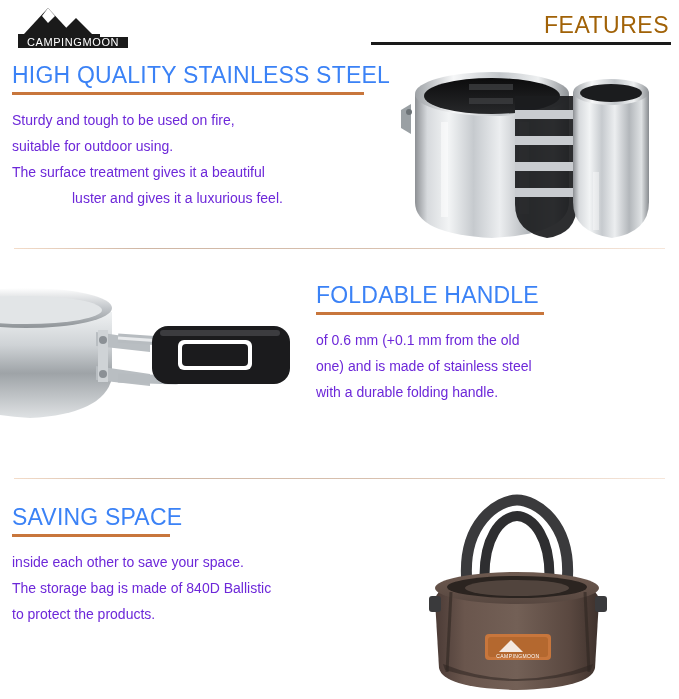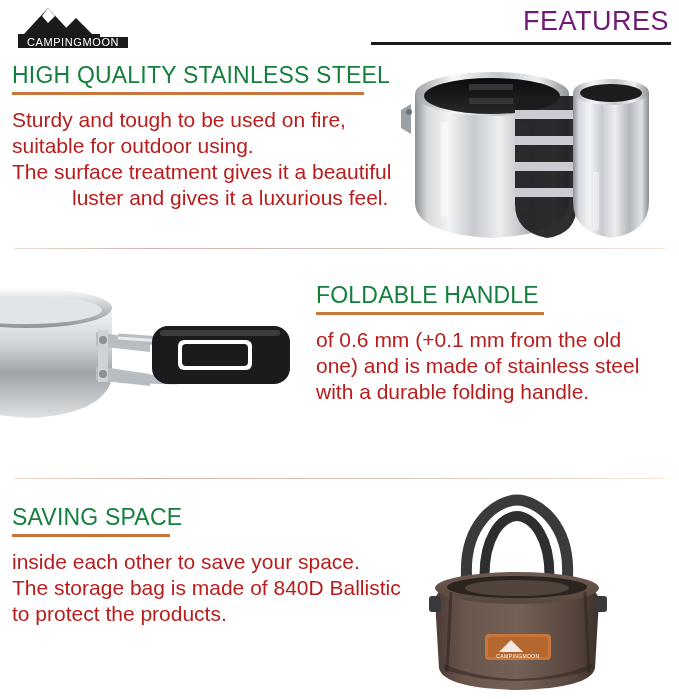--- a/index.html
+++ b/index.html
@@ -29,11 +29,11 @@
   .brand svg { display: block; }
   .features-title {
     position: absolute;
-    right: 10px; top: 6px;
-    font-size: 27px;
+    right: 10px; top: 12px;
+    font-size: 23px;
     font-weight: 400;
     letter-spacing: 0.5px;
-    color: #701a75;
+    color: #a16207;
     font-family: "Liberation Sans", sans-serif;
   }
   .header-rule {

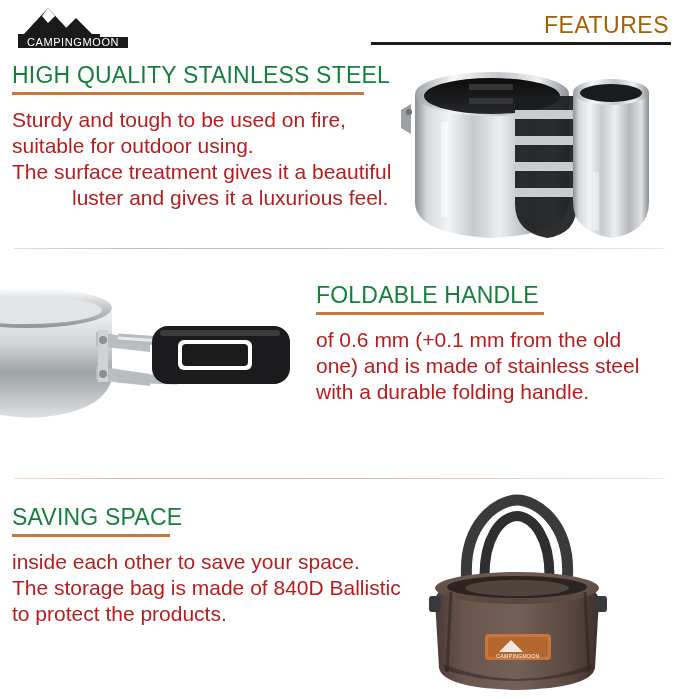--- a/index.html
+++ b/index.html
@@ -48,7 +48,7 @@
 
   .sec-head {
     font-size: 23px;
-    color: #15803d;
+    color: #3b82f6;
     letter-spacing: 0.2px;
     white-space: nowrap;
   }

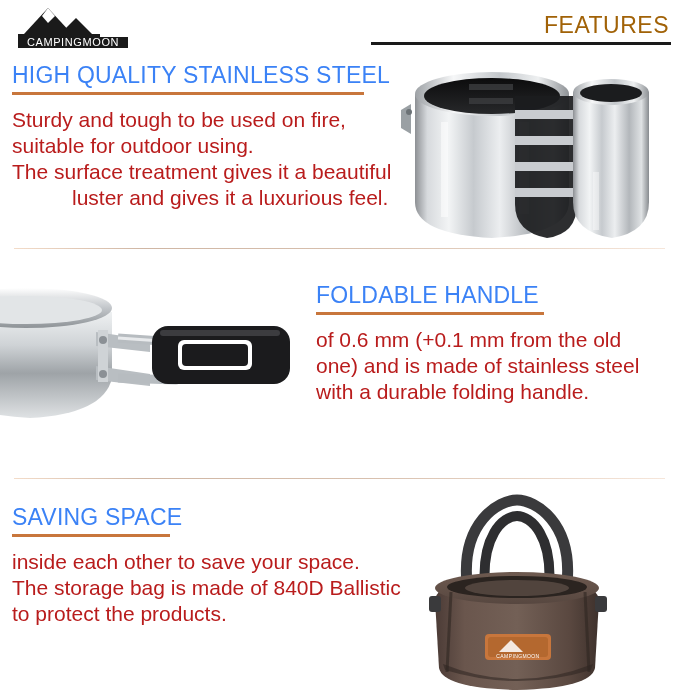--- a/index.html
+++ b/index.html
@@ -58,9 +58,9 @@
     margin-top: 3px;
   }
   .sec-body {
-    font-size: 21px;
+    font-size: 14px;
     line-height: 26px;
-    color: #b91c1c;
+    color: #6d28d9;
   }
 
   

